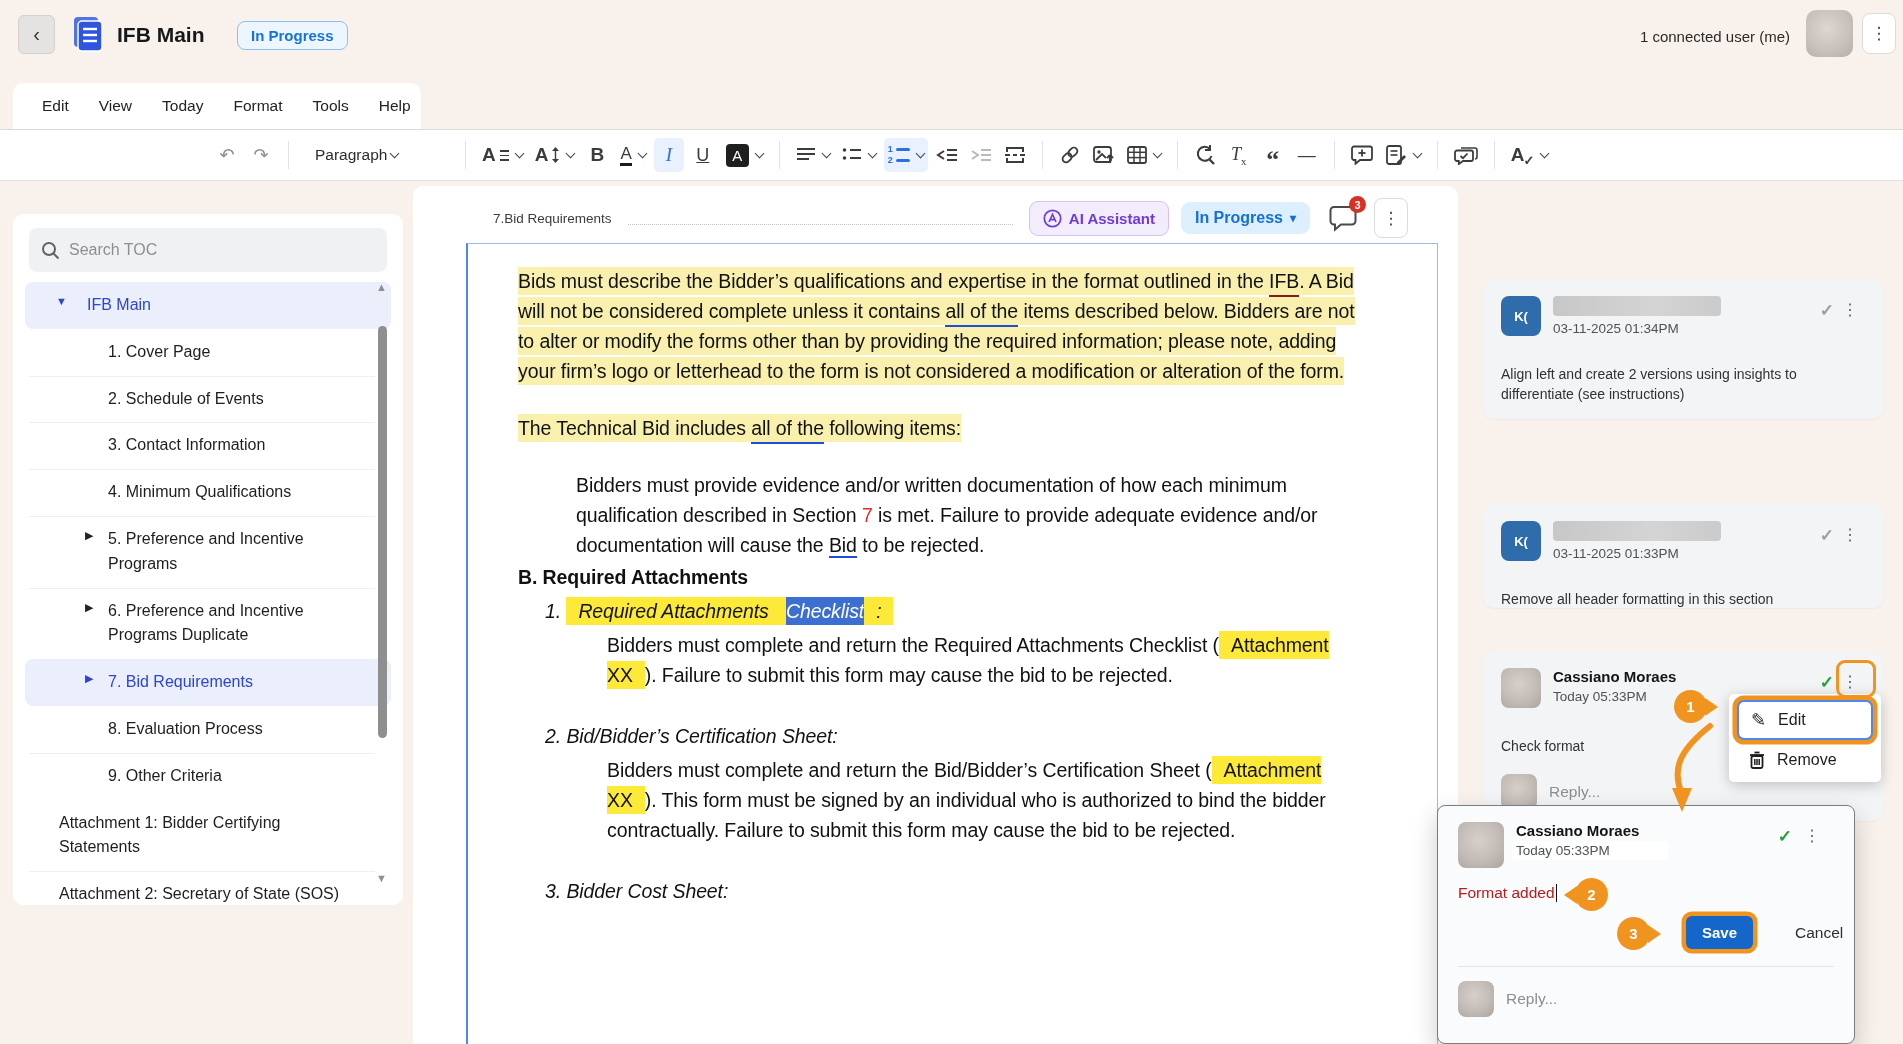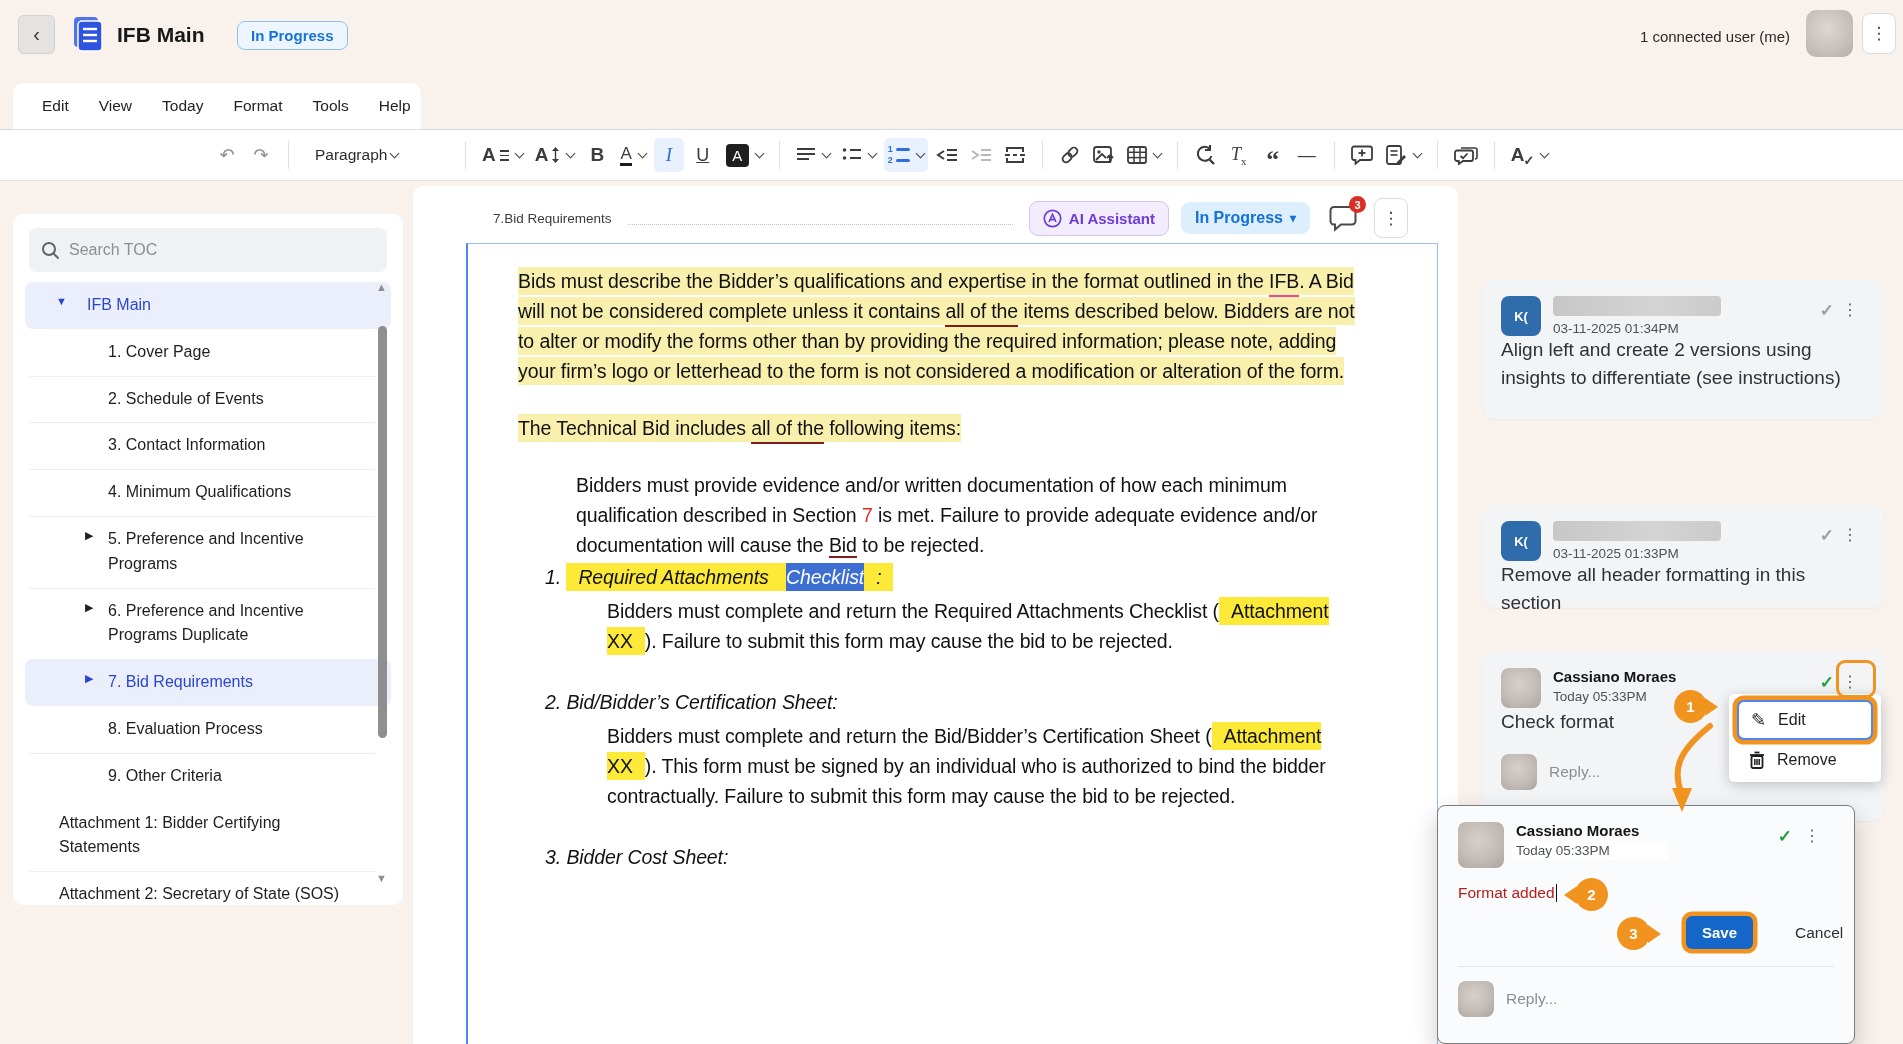--- a/index.html
+++ b/index.html
@@ -90,7 +90,7 @@
   .m-b { font-weight:bold; }
   .m-i { font-style:italic; }
   .m-red { color:#e02d23; }
-  .m-ulred { border-bottom:2px solid #ec4899; }
+  .m-ulred { border-bottom:2px solid #7f1d1d; }
   .m-ulblue { border-bottom:2px solid #7f1d1d; }
 
   

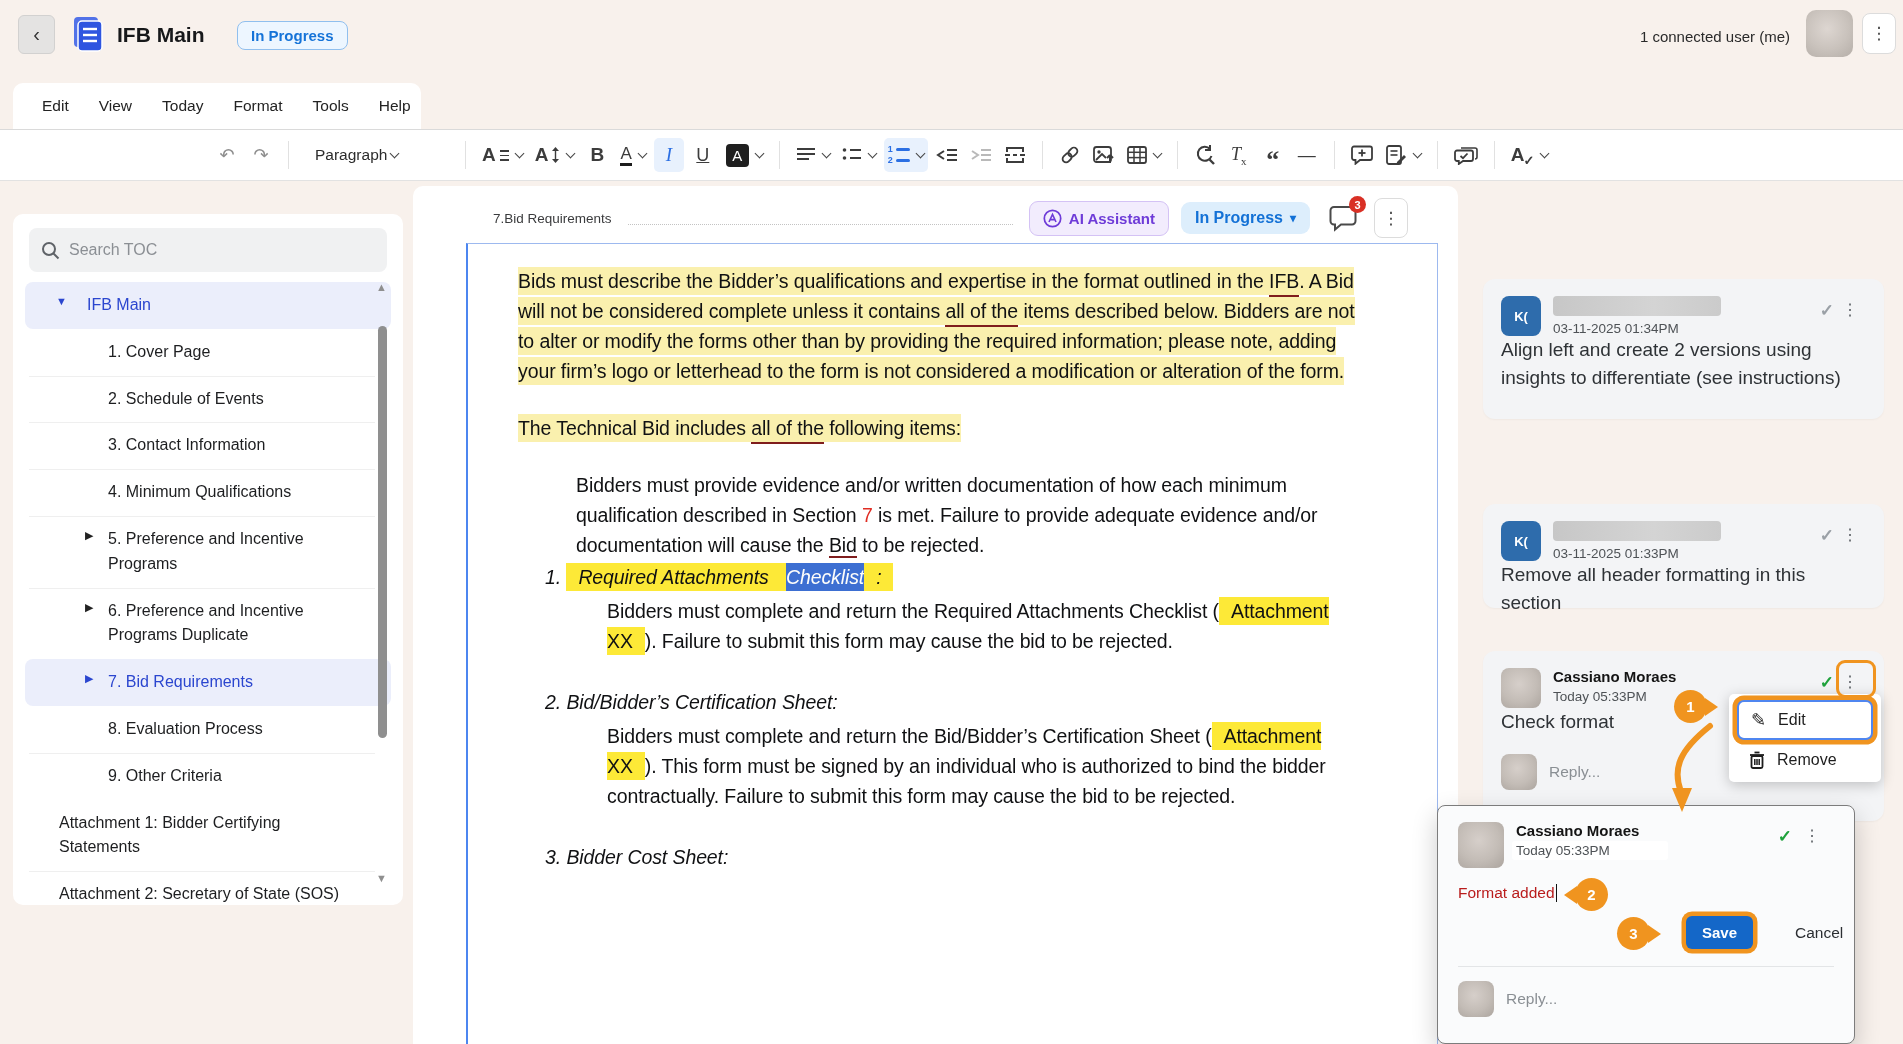--- a/index.html
+++ b/index.html
@@ -91,7 +91,7 @@
   .m-i { font-style:italic; }
   .m-red { color:#e02d23; }
   .m-ulred { border-bottom:2px solid #7f1d1d; }
-  .m-ulblue { border-bottom:2px solid #7f1d1d; }
+  .m-ulblue { border-bottom:2px solid #1d4ed8; }
 
   
   .card { left:1483px; width:401px; background:#f3f4f6; border-radius:12px; padding:17px 18px; box-shadow:0 1px 2px rgba(0,0,0,0.04); }

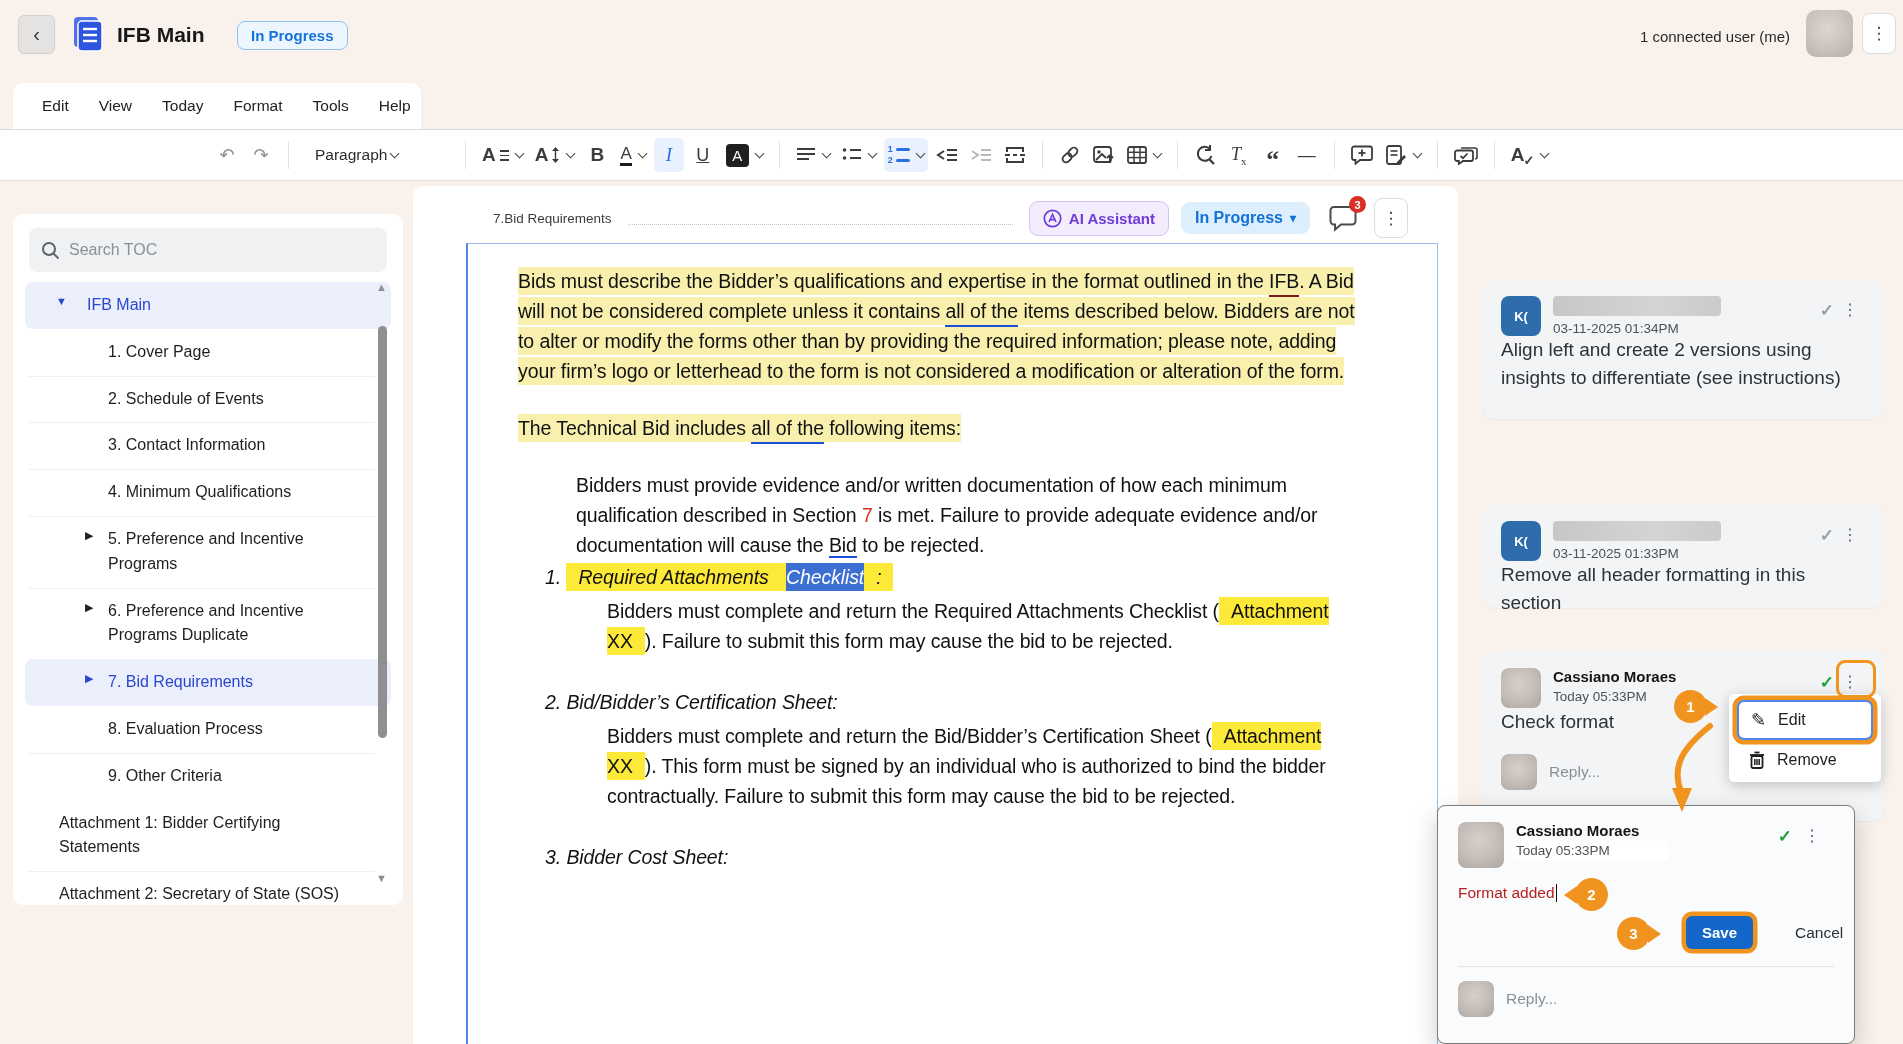--- a/index.html
+++ b/index.html
@@ -107,7 +107,7 @@
   .chk { position:absolute; right:32px; top:4px; color:#9aa0a6; font-size:17px; font-weight:bold; cursor:pointer; }
   .chk.green { color:#1fa23c; }
   .ckebab { position:absolute; right:2px; top:2px; color:#5f6368; font-size:16px; cursor:pointer; padding:2px 6px; }
-  .cbody { margin-top:0; font-size:19px; color:#2e3236; line-height:1.45; }
+  .cbody { margin-top:28px; font-size:14px; color:#2e3236; line-height:1.45; }
   .creply { display:flex; align-items:center; gap:12px; margin-top:18px; }
   .replyavatar { width:36px; height:36px; border-radius:8px; background:radial-gradient(circle at 45% 40%, #d6cfca 0%, #c3bcb6 55%, #aba49e 100%); flex:none; }
   .replytxt { color:#8a8f94; font-size:15.5px; cursor:text; }

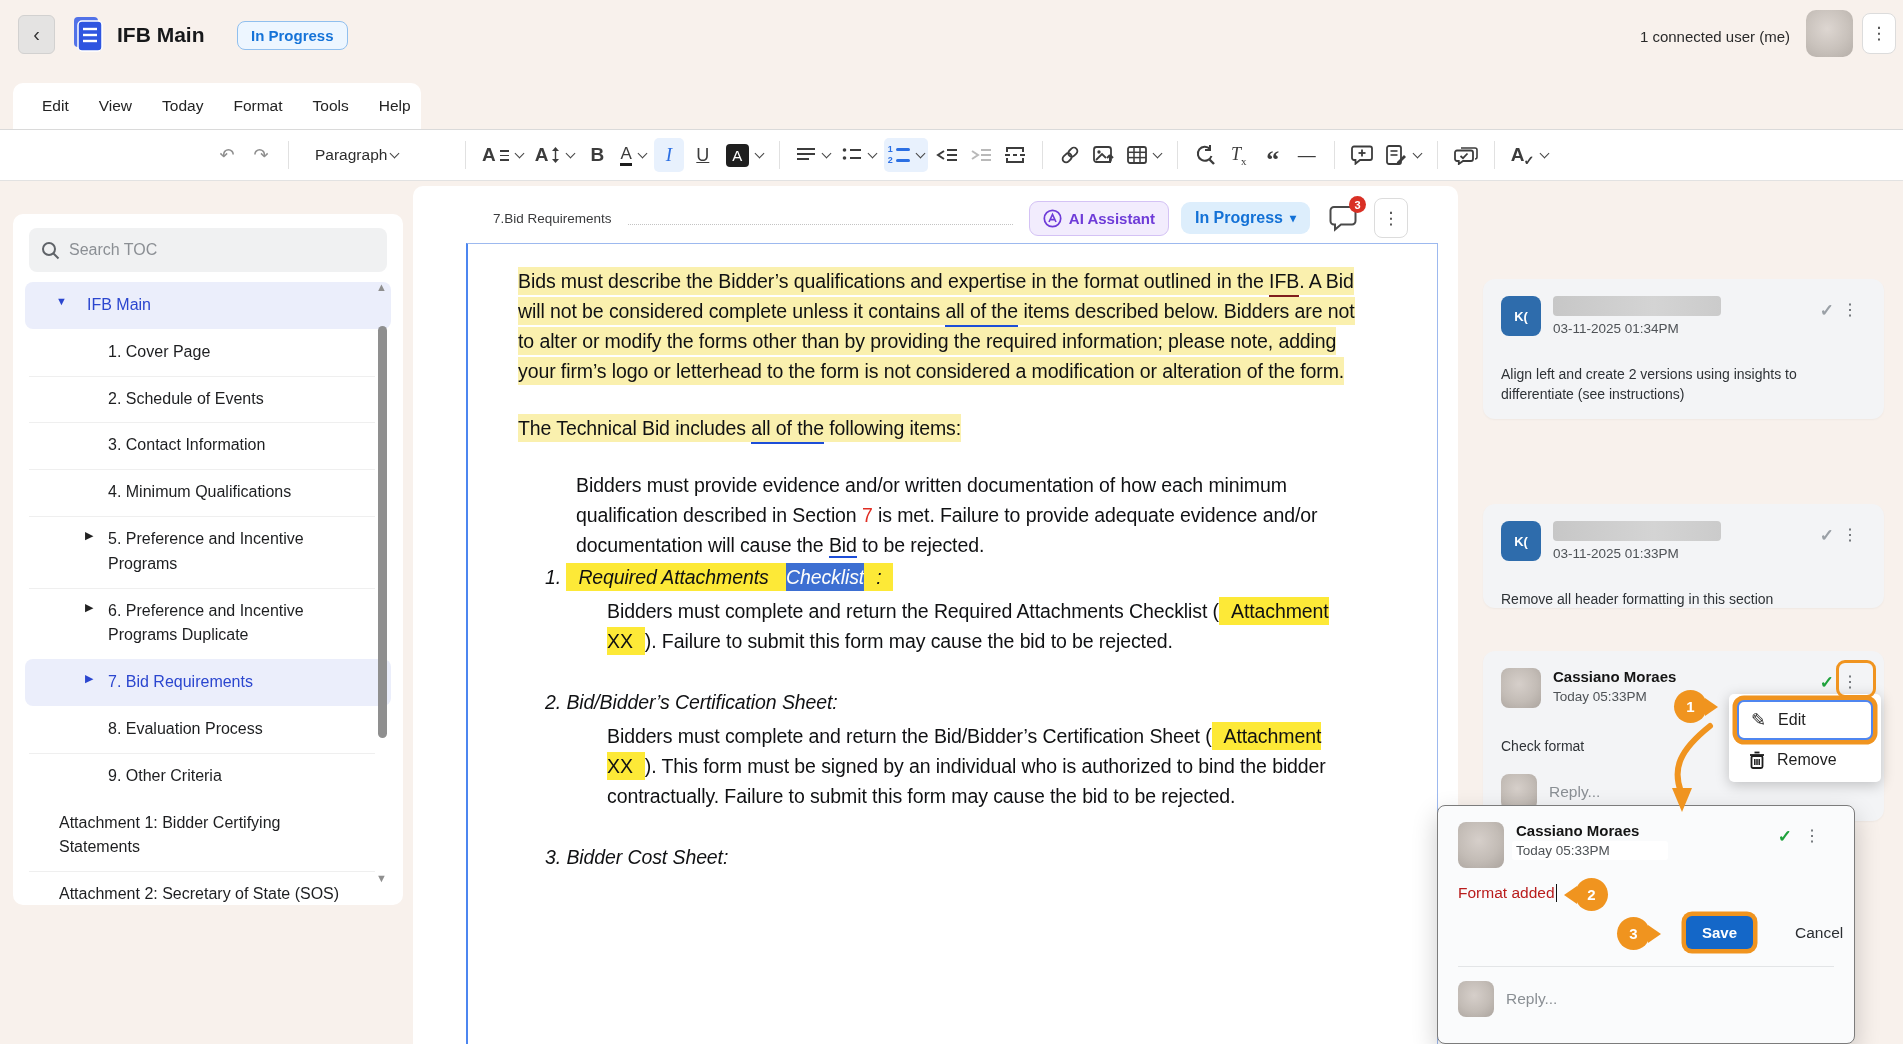--- a/index.html
+++ b/index.html
@@ -443,6 +443,7 @@
       <div class="blk para"><span class="m-hl">Bids must describe the Bidder’s qualifications and expertise in the format outlined in the </span><span class="m-hl m-ulred">IFB</span><span class="m-hl">. A Bid will not be considered complete unless it contains </span><span class="m-hl m-ulblue">all of the</span><span class="m-hl"> items described below. Bidders are not to alter or modify the forms other than by providing the required information; please note, adding your firm’s logo or letterhead to the form is not considered a modification or alteration of the form.</span></div>
       <div class="blk para"><span class="m-hl">The Technical Bid includes </span><span class="m-hl m-ulblue">all of the</span><span class="m-hl"> following items:</span></div>
       <div class="blk body1"><span>Bidders must provide evidence and/or written documentation of how each minimum qualification described in Section </span><span class="m-red">7</span><span> is met. Failure to provide adequate evidence and/or documentation will cause the </span><span class="m-ulblue">Bid</span><span> to be rejected.</span></div>
+      <div class="blk heading"><span class="m-b">B. Required Attachments</span></div>
       <div class="blk litem"><span class="m-i">1. </span><span class="m-i m-hy">Required Attachments </span><span class="m-i m-sel">Checklist</span><span class="m-i m-hy">:</span></div>
       <div class="blk body2"><span>Bidders must complete and return the Required Attachments Checklist (</span><span class="m-hy">Attachment XX</span><span>). Failure to submit this form may cause the bid to be rejected.</span></div>
       <div class="blk litem"><span class="m-i">2. Bid/Bidder’s Certification Sheet:</span></div>

